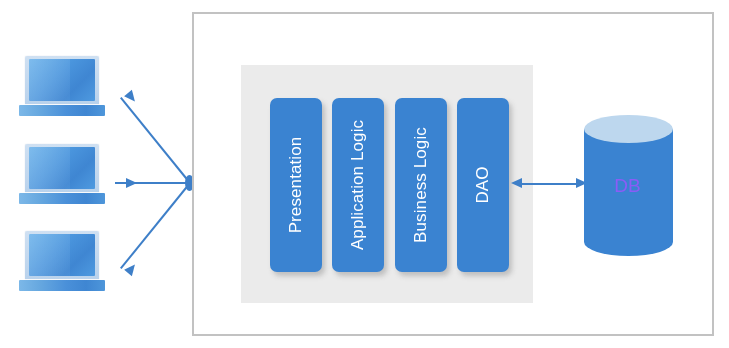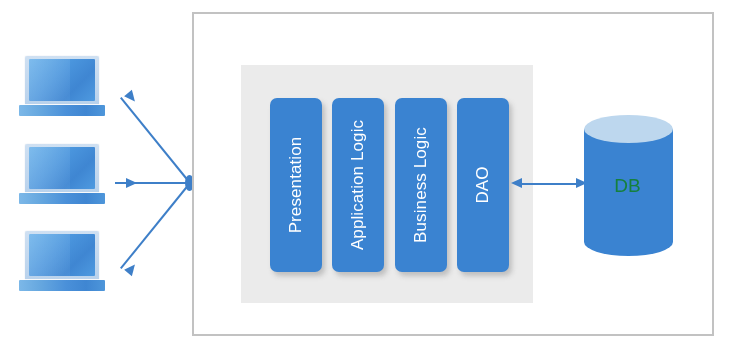--- a/index.html
+++ b/index.html
@@ -202,7 +202,7 @@
     display: flex;
     align-items: center;
     justify-content: center;
-    color: #15803d;
+    color: #8b5cf6;
     font-size: 19px;
     font-family: "Liberation Sans", sans-serif;
   }

